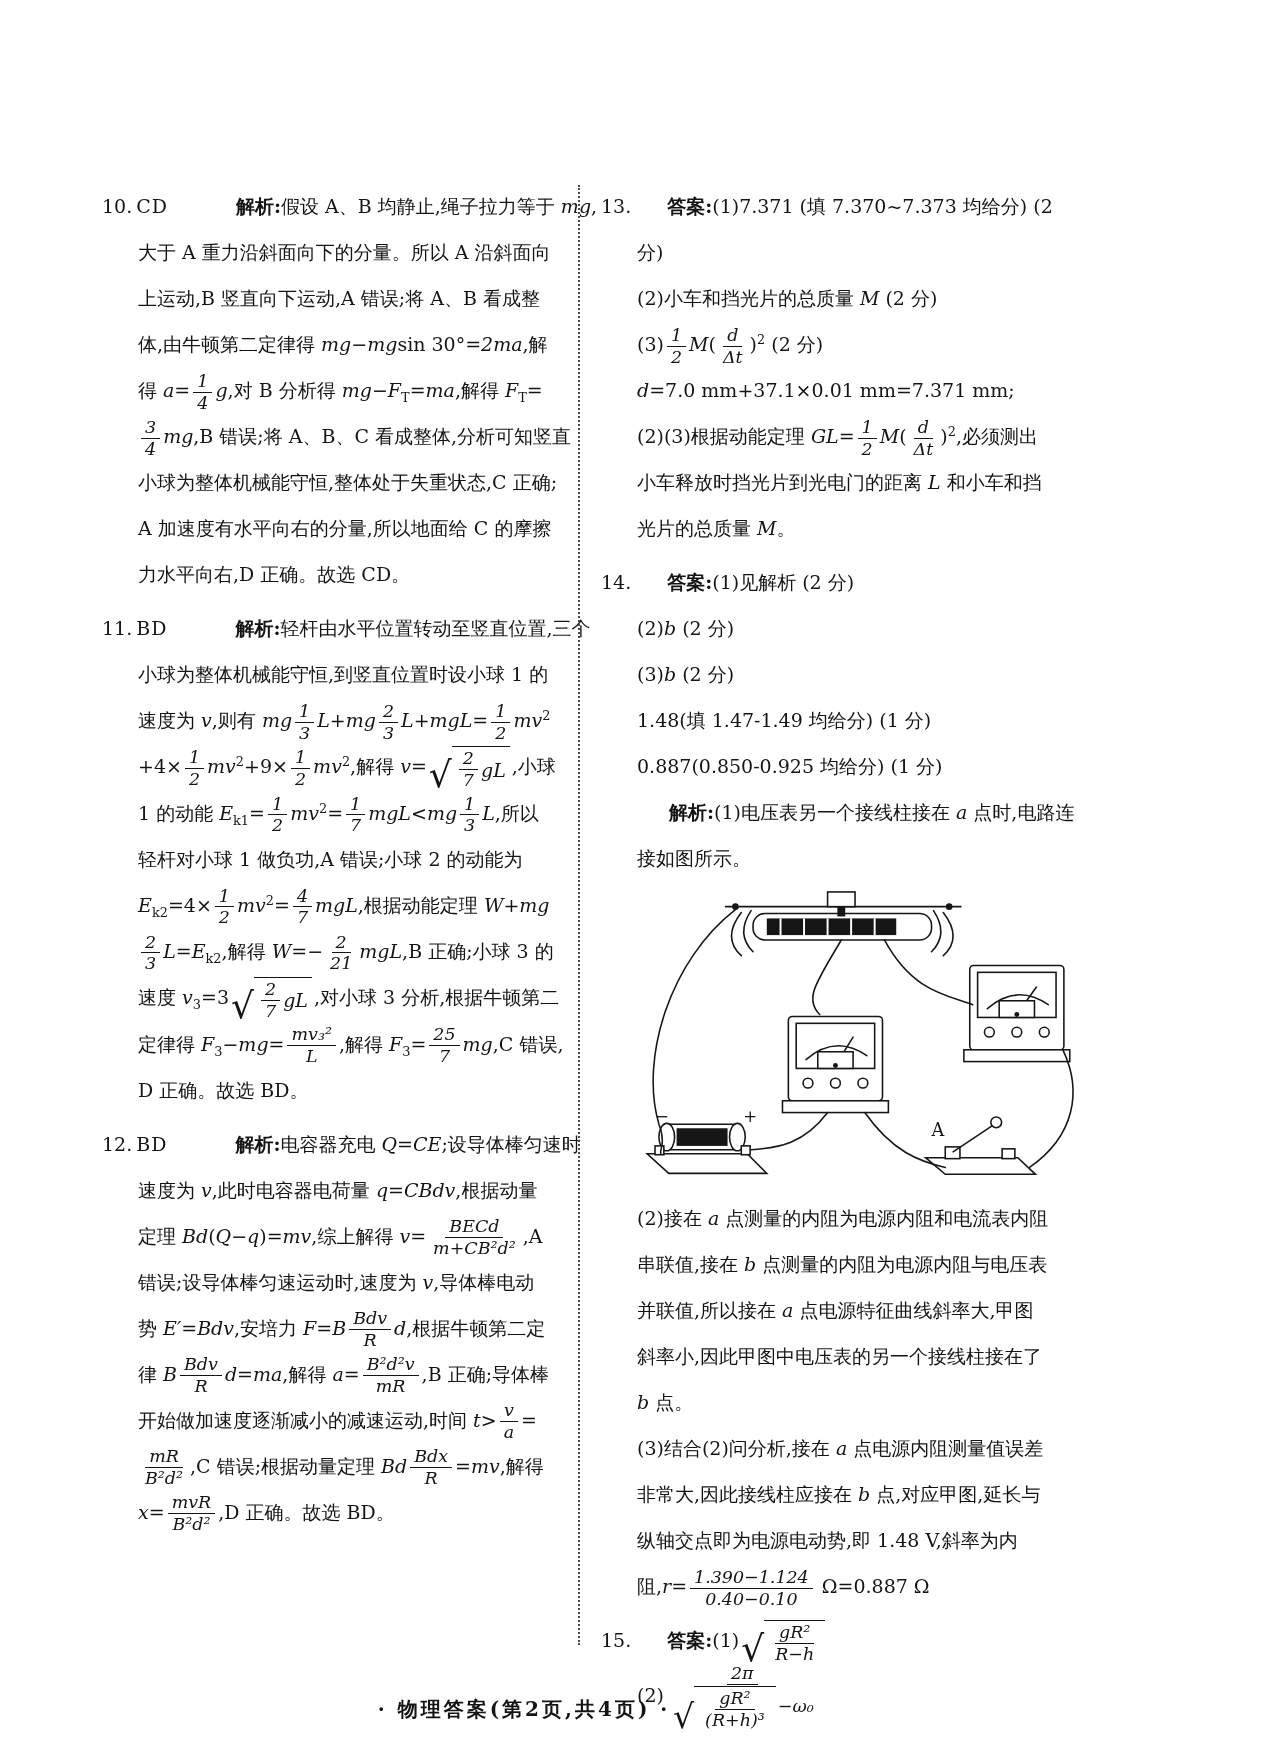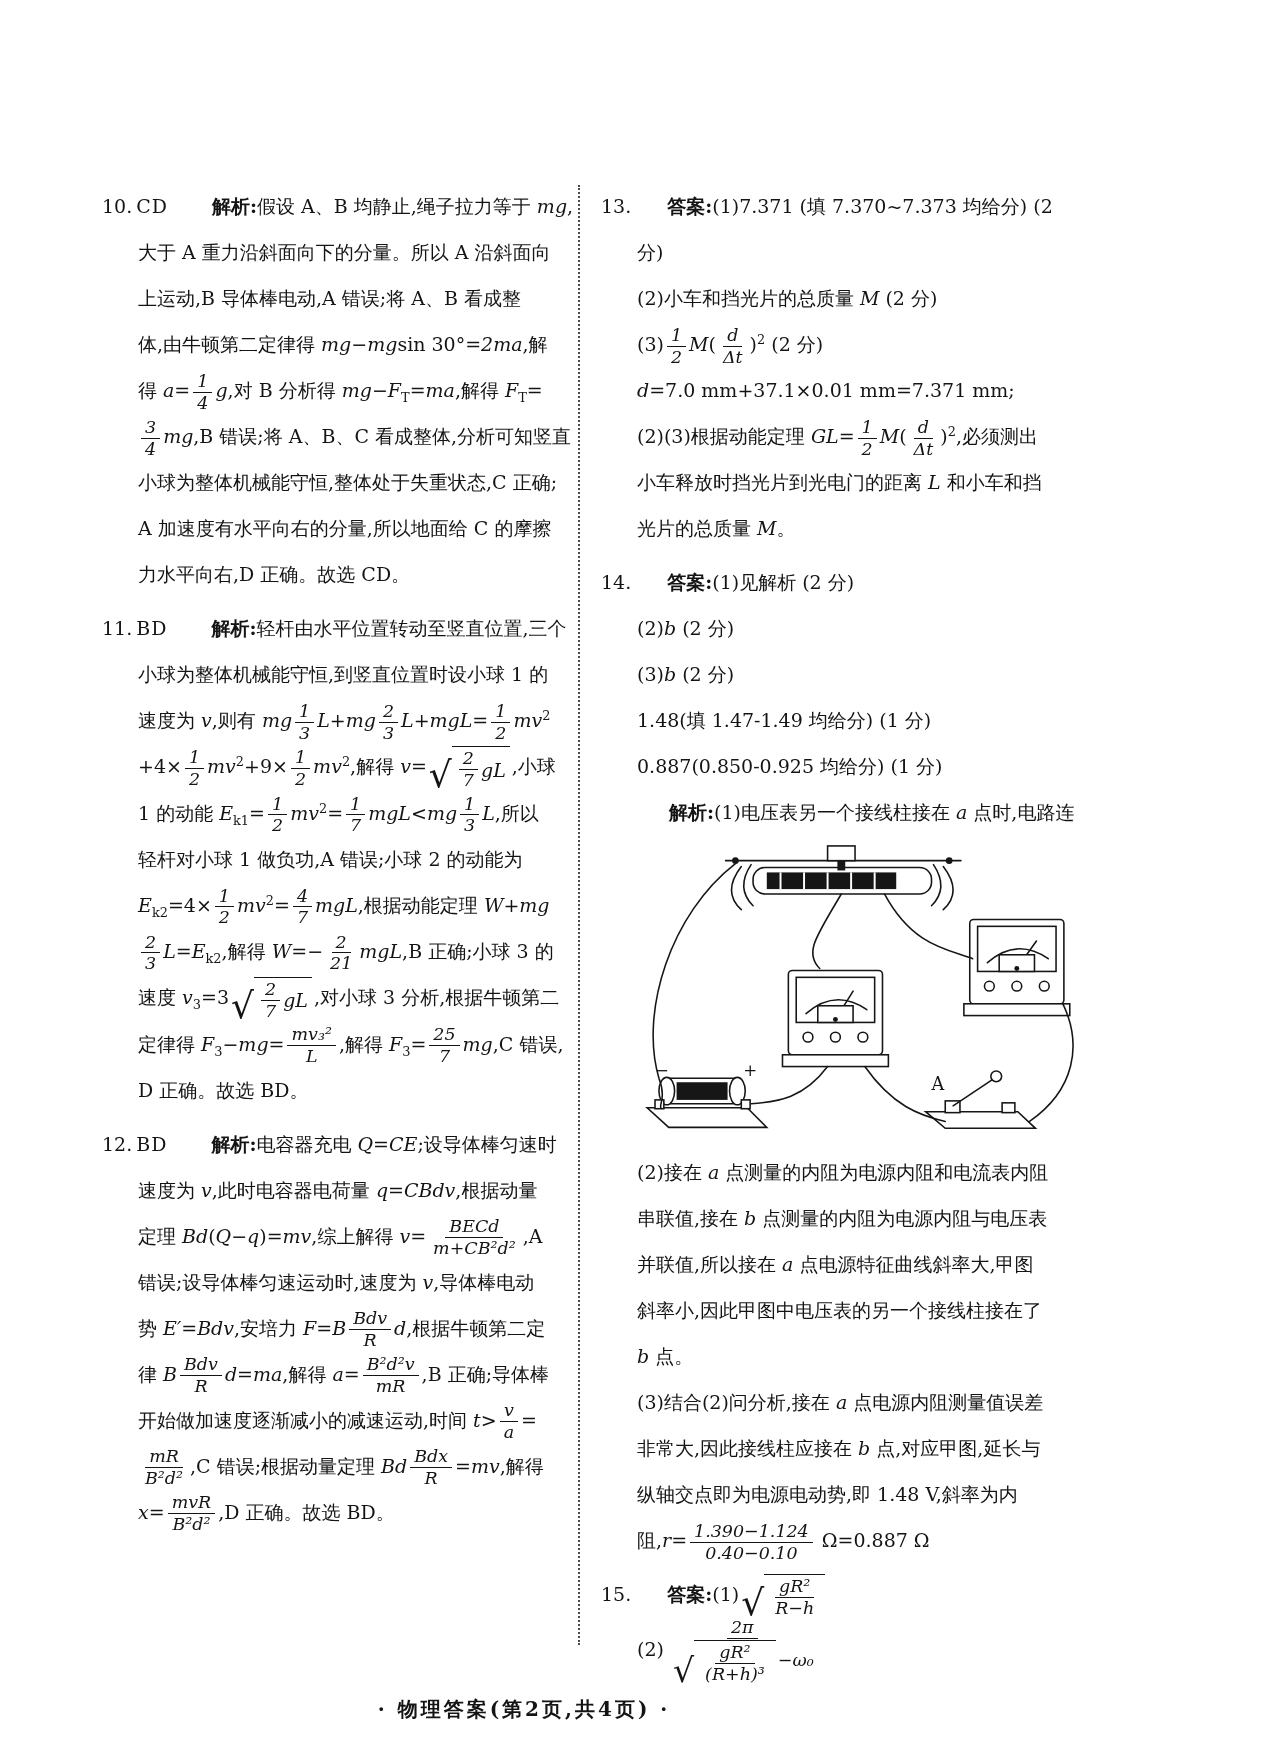--- a/index.html
+++ b/index.html
@@ -27,7 +27,7 @@
   }
   .line.indent{padding-left:36px;}
   .item-number{display:inline-block;margin-right:4px;text-align:center;}
-  .answer-letters{display:inline-block;margin-right:12px;letter-spacing:1px;text-align:right;}
+  .answer-letters{display:inline-block;margin-right:36px;letter-spacing:1px;text-align:right;}
   .run-b{font-weight:bold;margin-left:32px;}
   .run-i{font-style:italic;}
   sup,sub{font-size:0.68em;line-height:0;}

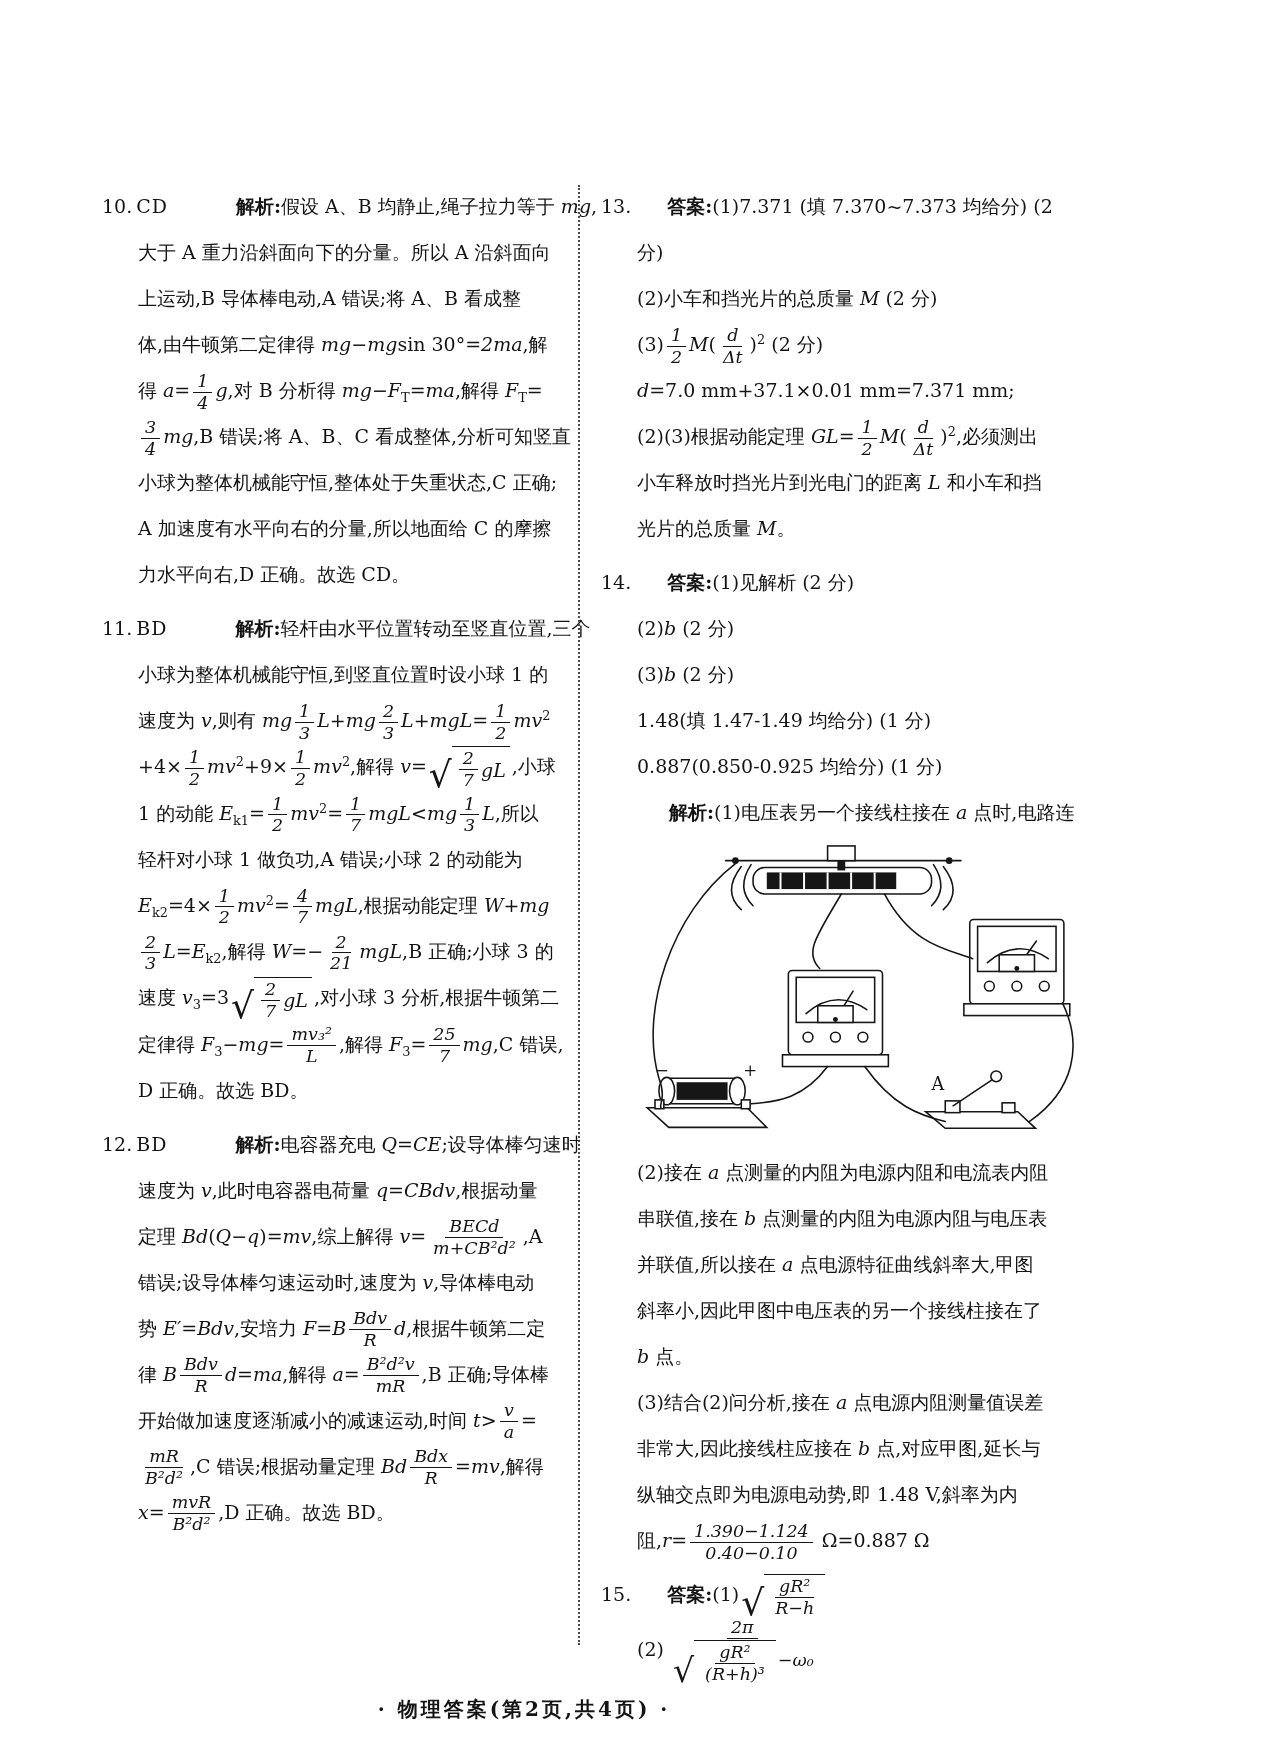--- a/index.html
+++ b/index.html
@@ -74,7 +74,7 @@
       <div class="answer-item">
         <div class="line"><span class="item-number">10.</span><span class="answer-letters">CD</span><span class="run-b">解析:</span>假设 A、B 均静止,绳子拉力等于 <span class="run-i">mg</span>,</div>
         <div class="line indent">大于 A 重力沿斜面向下的分量。所以 A 沿斜面向</div>
-        <div class="line indent">上运动,B 导体棒电动,A 错误;将 A、B 看成整</div>
+        <div class="line indent">上运动,B 竖直向下运动,A 错误;将 A、B 看成整</div>
         <div class="line indent">体,由牛顿第二定律得 <span class="run-i">mg−mg</span>sin 30°<span class="run-i">=2ma</span>,解</div>
         <div class="line indent">得 <span class="run-i">a=</span><span class="frac">
             <span class="num">1</span>

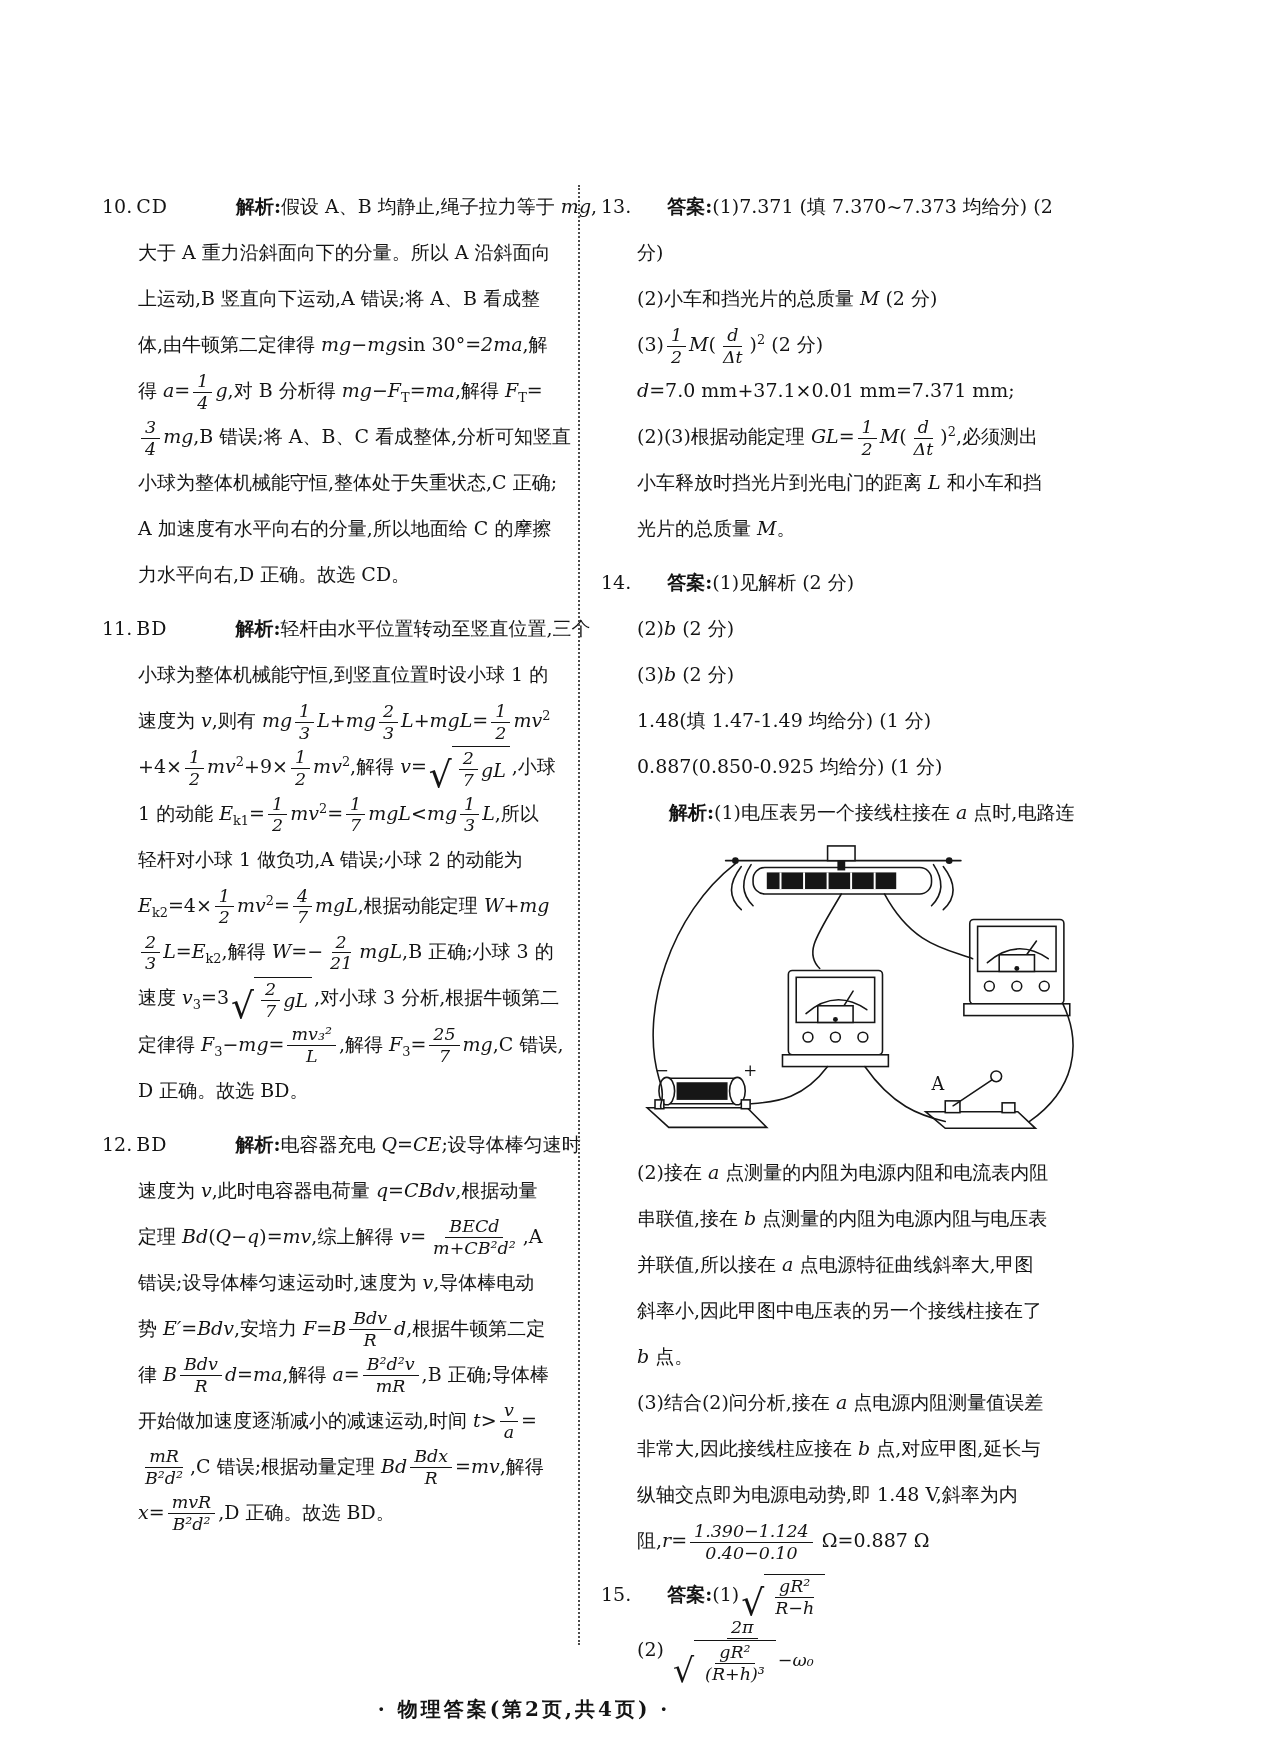--- a/index.html
+++ b/index.html
@@ -230,6 +230,7 @@
         <div class="line indent">1.48(填 1.47-1.49 均给分) (1 分)</div>
         <div class="line indent">0.887(0.850-0.925 均给分) (1 分)</div>
         <div class="line indent"><span class="run-b">解析:</span>(1)电压表另一个接线柱接在 <span class="run-i">a</span> 点时,电路连</div>
+        <div class="line indent">接如图所示。</div>
         <div class="figure-wrap">
           <svg id="circuit-figure" width="452" height="302" viewBox="0 0 460 308" style="display: block;">
 

